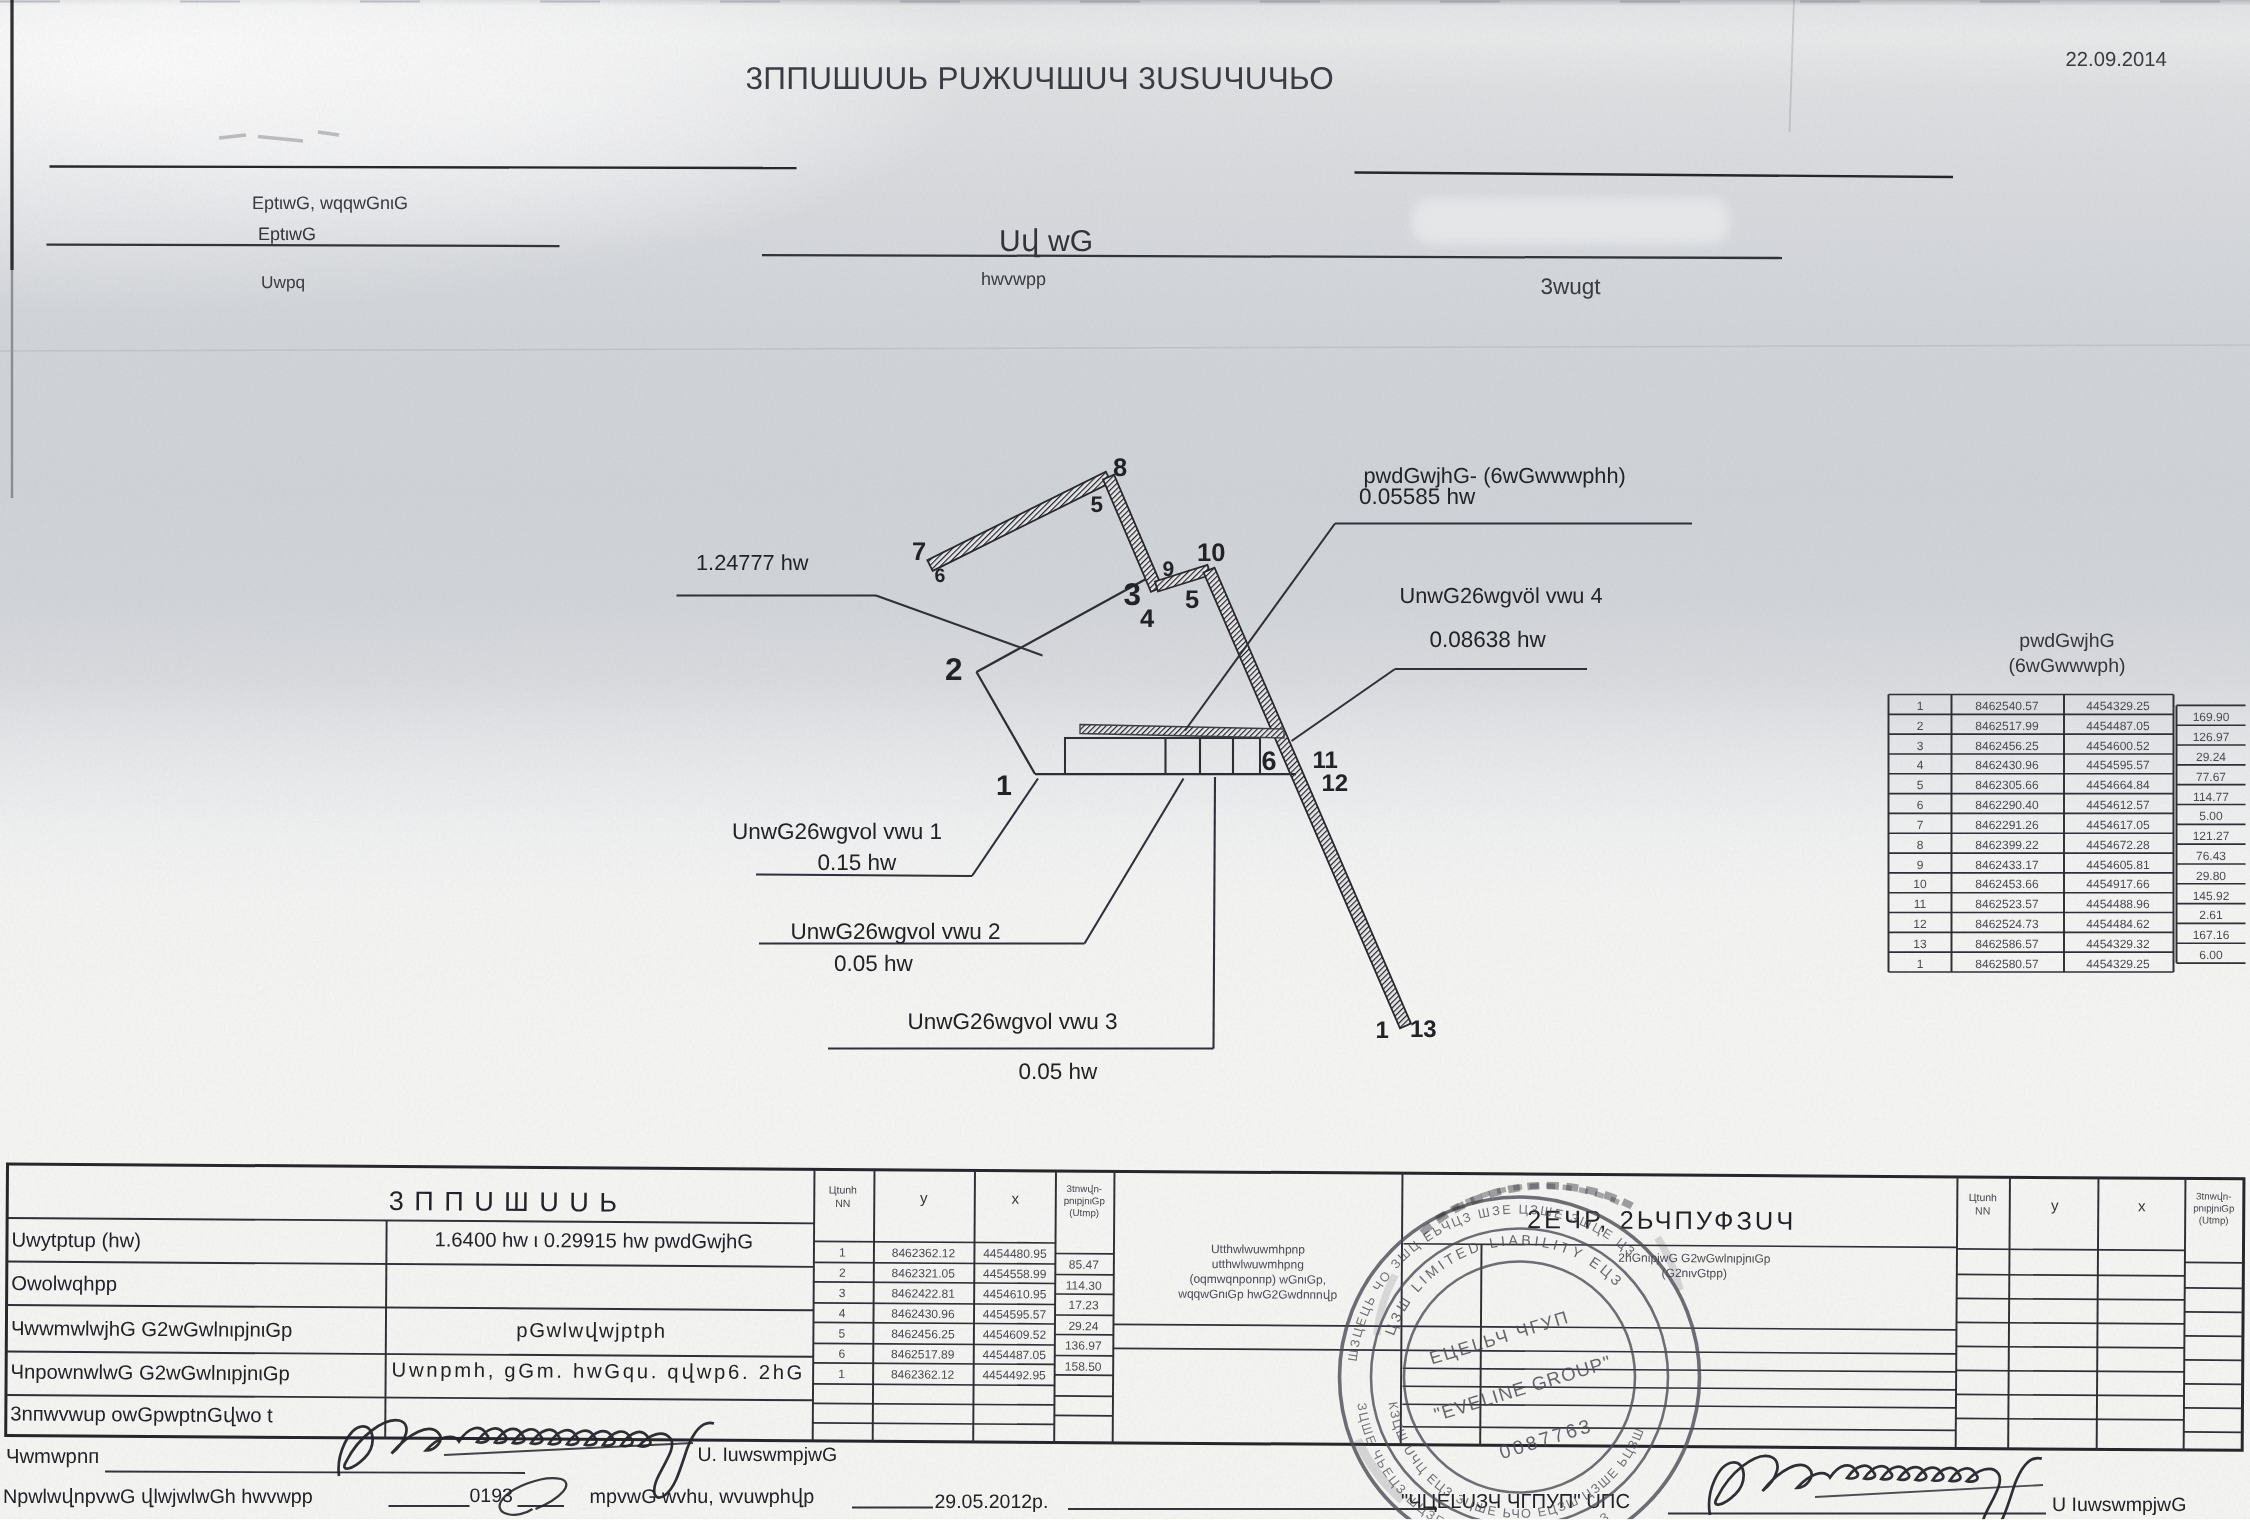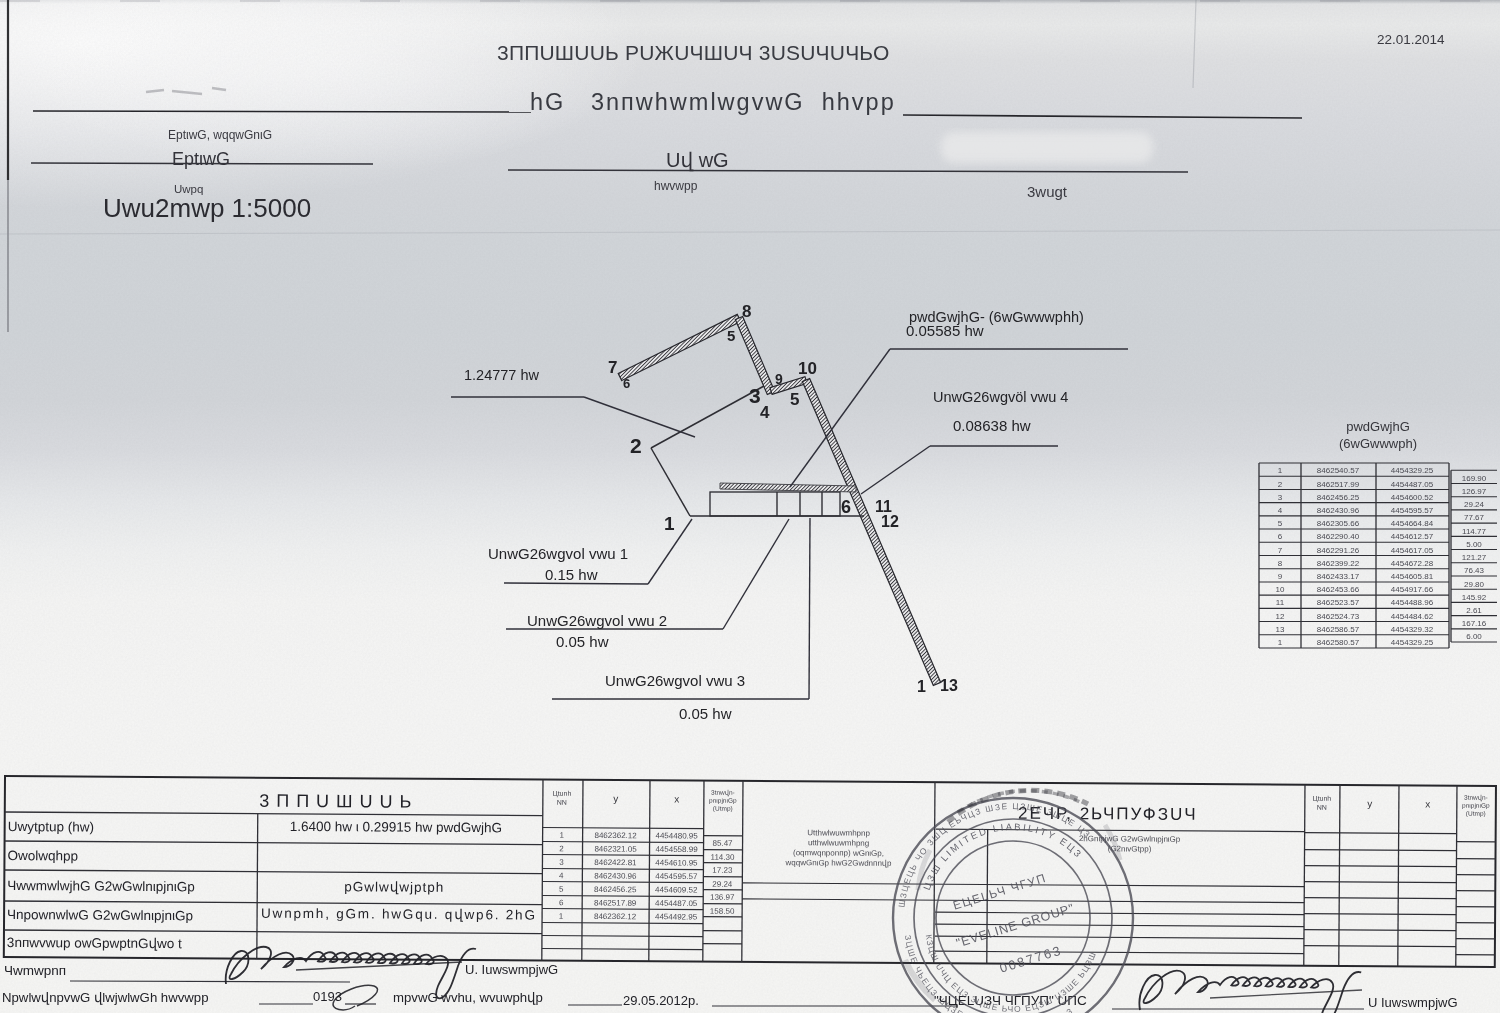--- a/index.html
+++ b/index.html
@@ -19,7 +19,7 @@
 <rect width="1500" height="1013" filter="url(#noise)" opacity="0.22"></rect>
 </svg>
 
-<div class="t" style="left:1377px;top:32px;font-size:13.5px;color:#3a3a41">22.01.2014</div>
+<div class="t" style="left:1377px;top:32px;font-size:13.5px;color:#3a3a41">22.09.2014</div>
 
 <div class="t" style="left:497px;top:41px;font-size:21px;color:#3a3c43;letter-spacing:0.2px">3ППUШUUЬ  РUЖUЧШUЧ  3USUЧUЧЬО</div>
 

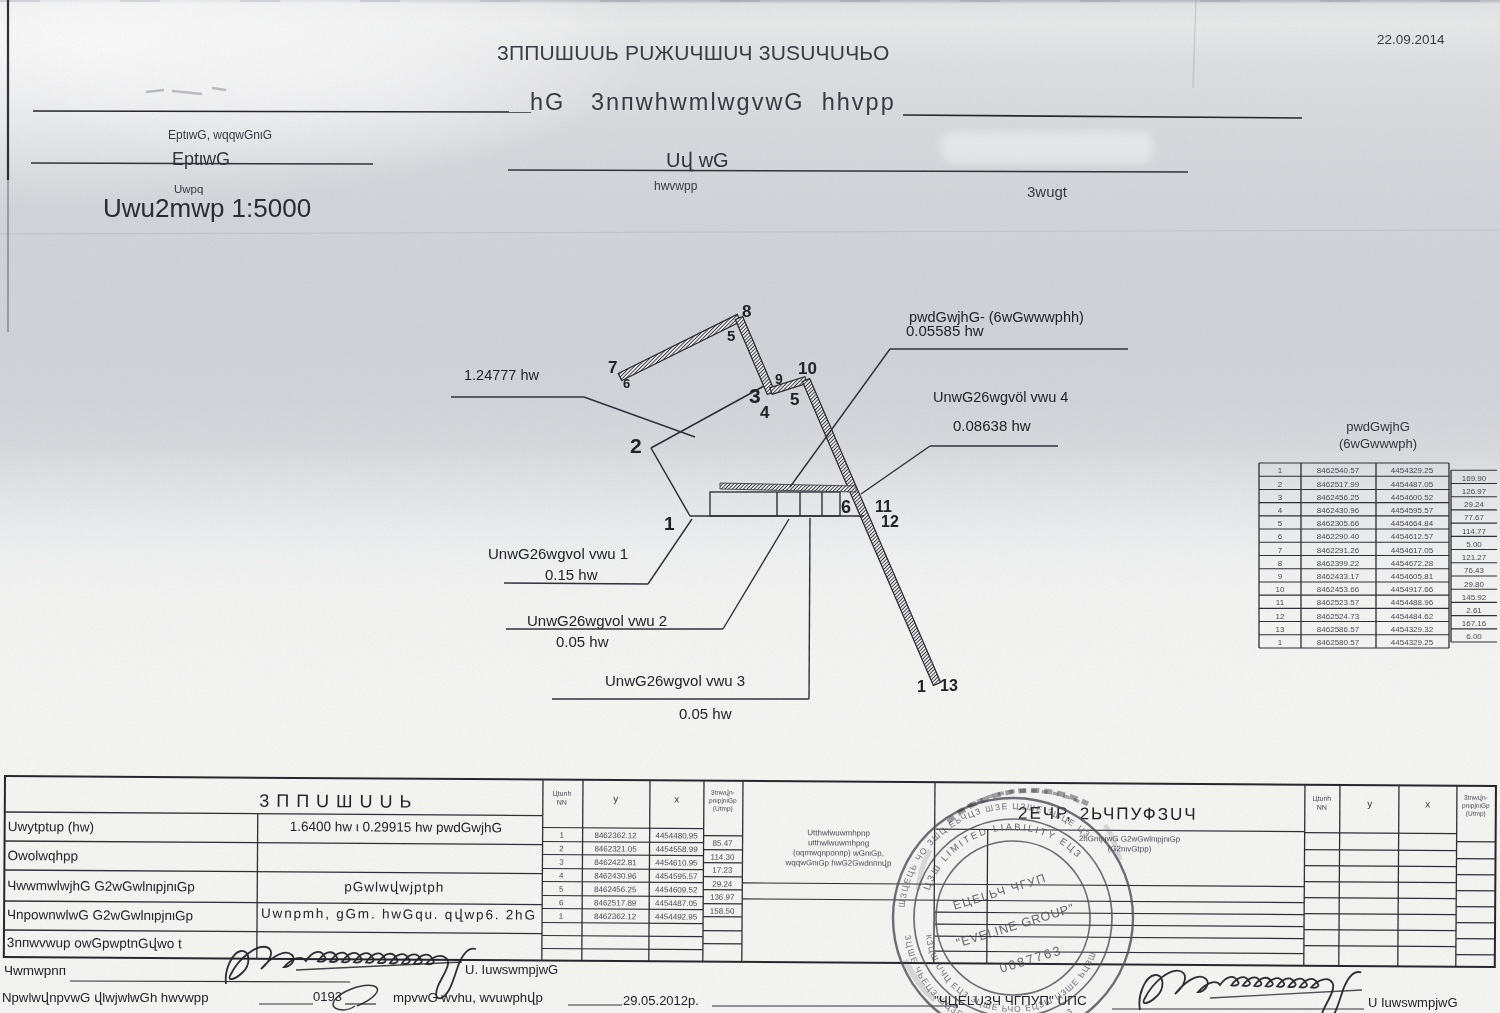--- a/index.html
+++ b/index.html
@@ -23,7 +23,6 @@
 
 <div class="t" style="left:497px;top:41px;font-size:21px;color:#3a3c43;letter-spacing:0.2px">3ППUШUUЬ  РUЖUЧШUЧ  3USUЧUЧЬО</div>
 
-<div class="t" style="left:530px;top:89px;font-size:23.5px;color:#383a41;letter-spacing:2px">hG&nbsp;&nbsp; 3nпwhwmlwgvwG&nbsp; hhvpp</div>
 
 <div class="t" style="left:168px;top:128px;font-size:12px;color:#3a3a41">ЕptιwG, wqqwGnιG</div>
 

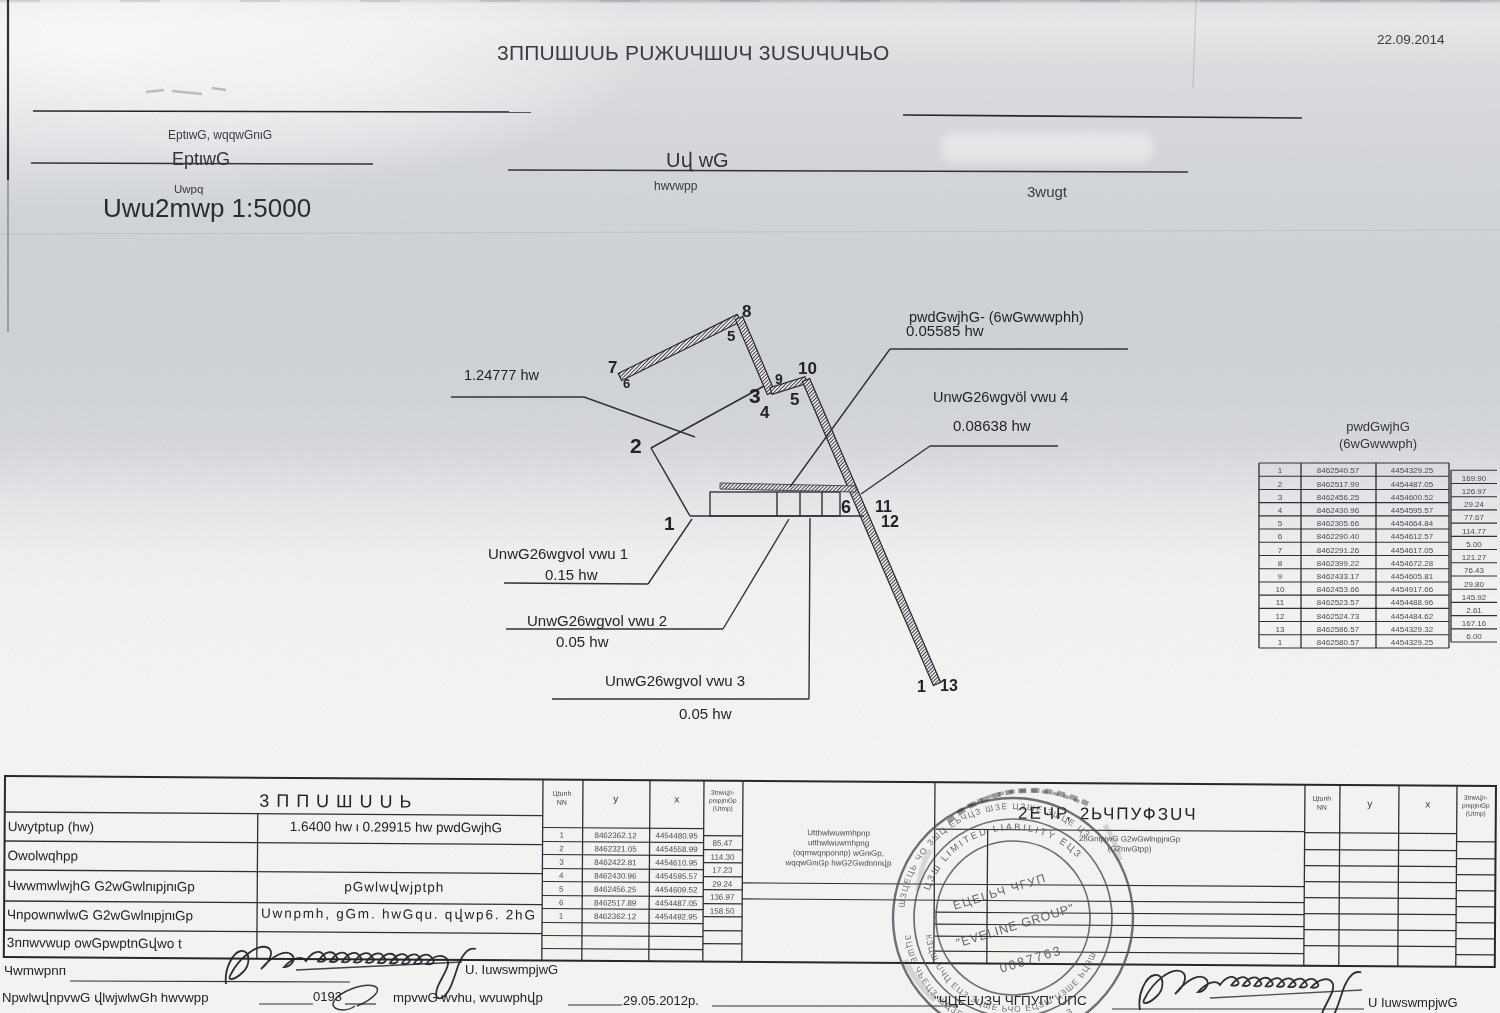--- a/index.html
+++ b/index.html
@@ -26,7 +26,7 @@
 
 <div class="t" style="left:168px;top:128px;font-size:12px;color:#3a3a41">ЕptιwG, wqqwGnιG</div>
 
-<div class="t" style="left:172px;top:149px;font-size:18px;color:#33333a">ЕptιwG</div>
+<div class="t" style="left:172px;top:149px;font-size:12px;color:#33333a">ЕptιwG</div>
 
 <div class="t" style="left:174px;top:183px;font-size:11.5px;color:#3a3a41">Uwpq</div>
 

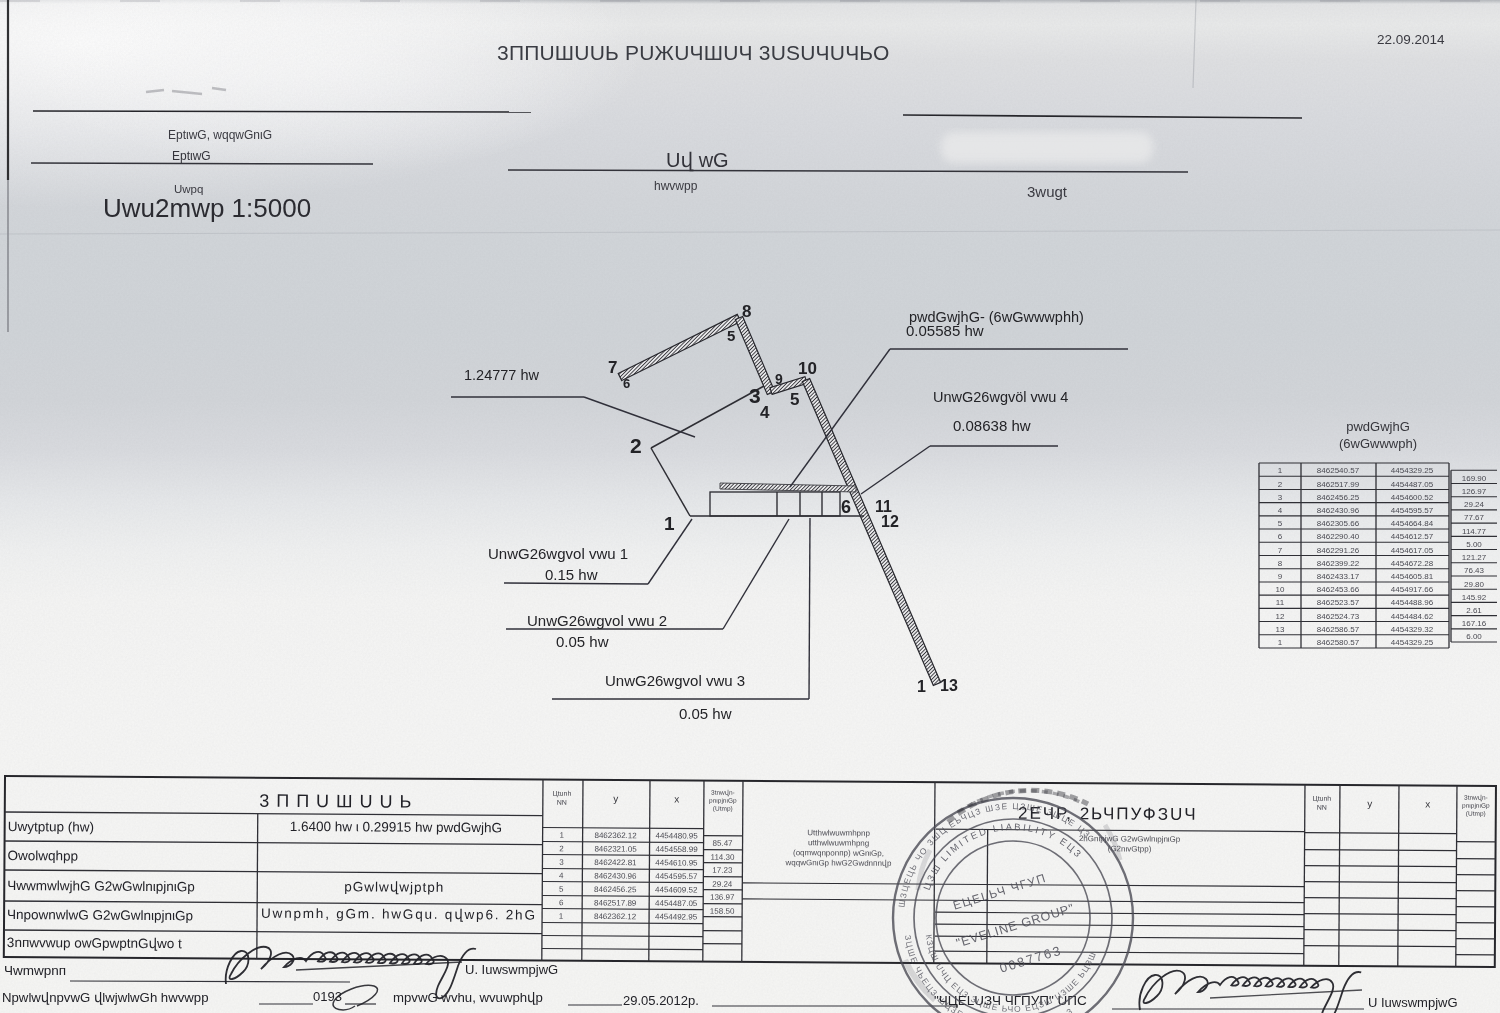--- a/index.html
+++ b/index.html
@@ -36,7 +36,6 @@
 
 <div class="t" style="left:1027px;top:183px;font-size:15px;color:#3a3a41">3wugt</div>
 
-<div class="t" style="left:103px;top:193px;font-size:26px;color:#2b2b31">Uwu2mwp 1:5000</div>
 
 <svg class="ink" width="1500" height="1013" style="position:absolute;left:0;top:0" viewBox="0 0 1500 1013">
 <defs>

